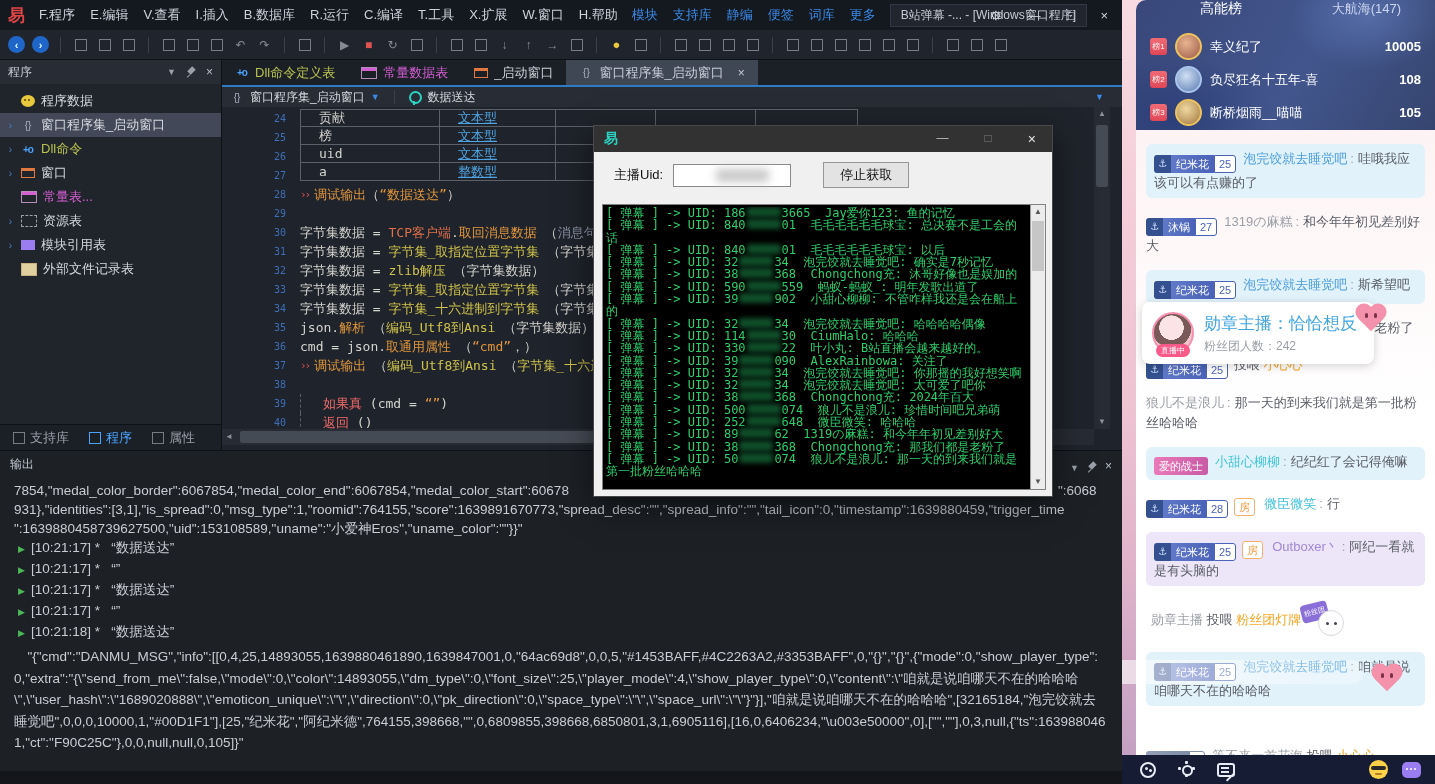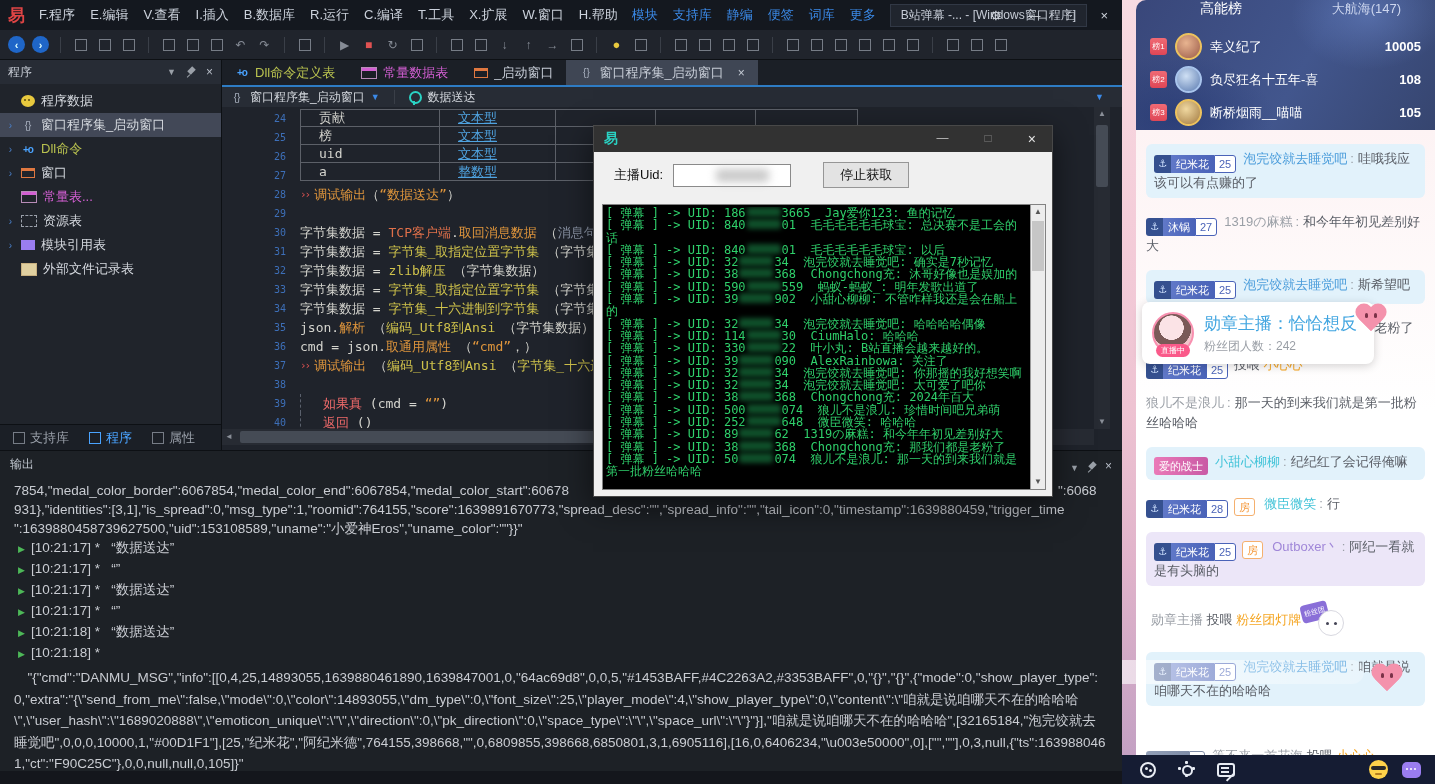--- a/index.html
+++ b/index.html
@@ -509,7 +509,6 @@
         <div class="event"><span class="evarrow">▶</span><span>[10:21:17] *   “数据送达”</span></div>
         <div class="event"><span class="evarrow">▶</span><span>[10:21:17] *   “”</span></div>
         <div class="event"><span class="evarrow">▶</span><span>[10:21:18] *   “数据送达”</span></div>
-        <div class="event"><span class="evarrow">▶</span><span>[10:21:18] *</span></div>
         <div class="odump">　"{"cmd":"DANMU_MSG","info":[[0,4,25,14893055,1639880461890,1639847001,0,"64ac69d8",0,0,5,"#1453BAFF,#4C2263A2,#3353BAFF",0,"{}","{}",{"mode":0,"show_player_type":0,"extra":"{\"send_from_me\":false,\"mode\":0,\"color\":14893055,\"dm_type\":0,\"font_size\":25,\"player_mode\":4,\"show_player_type\":0,\"content\":\"咱就是说咱哪天不在的哈哈哈\",\"user_hash\":\"1689020888\",\"emoticon_unique\":\"\",\"direction\":0,\"pk_direction\":0,\"space_type\":\"\",\"space_url\":\"\"}"}],"咱就是说咱哪天不在的哈哈哈",[32165184,"泡完饺就去睡觉吧",0,0,0,10000,1,"#00D1F1"],[25,"纪米花","阿纪米德",764155,398668,"",0,6809855,398668,6850801,3,1,6905116],[16,0,6406234,"\u003e50000",0],["",""],0,3,null,{"ts":1639880461,"ct":"F90C25C"},0,0,null,null,0,105]}"</div>
       </div>
 

